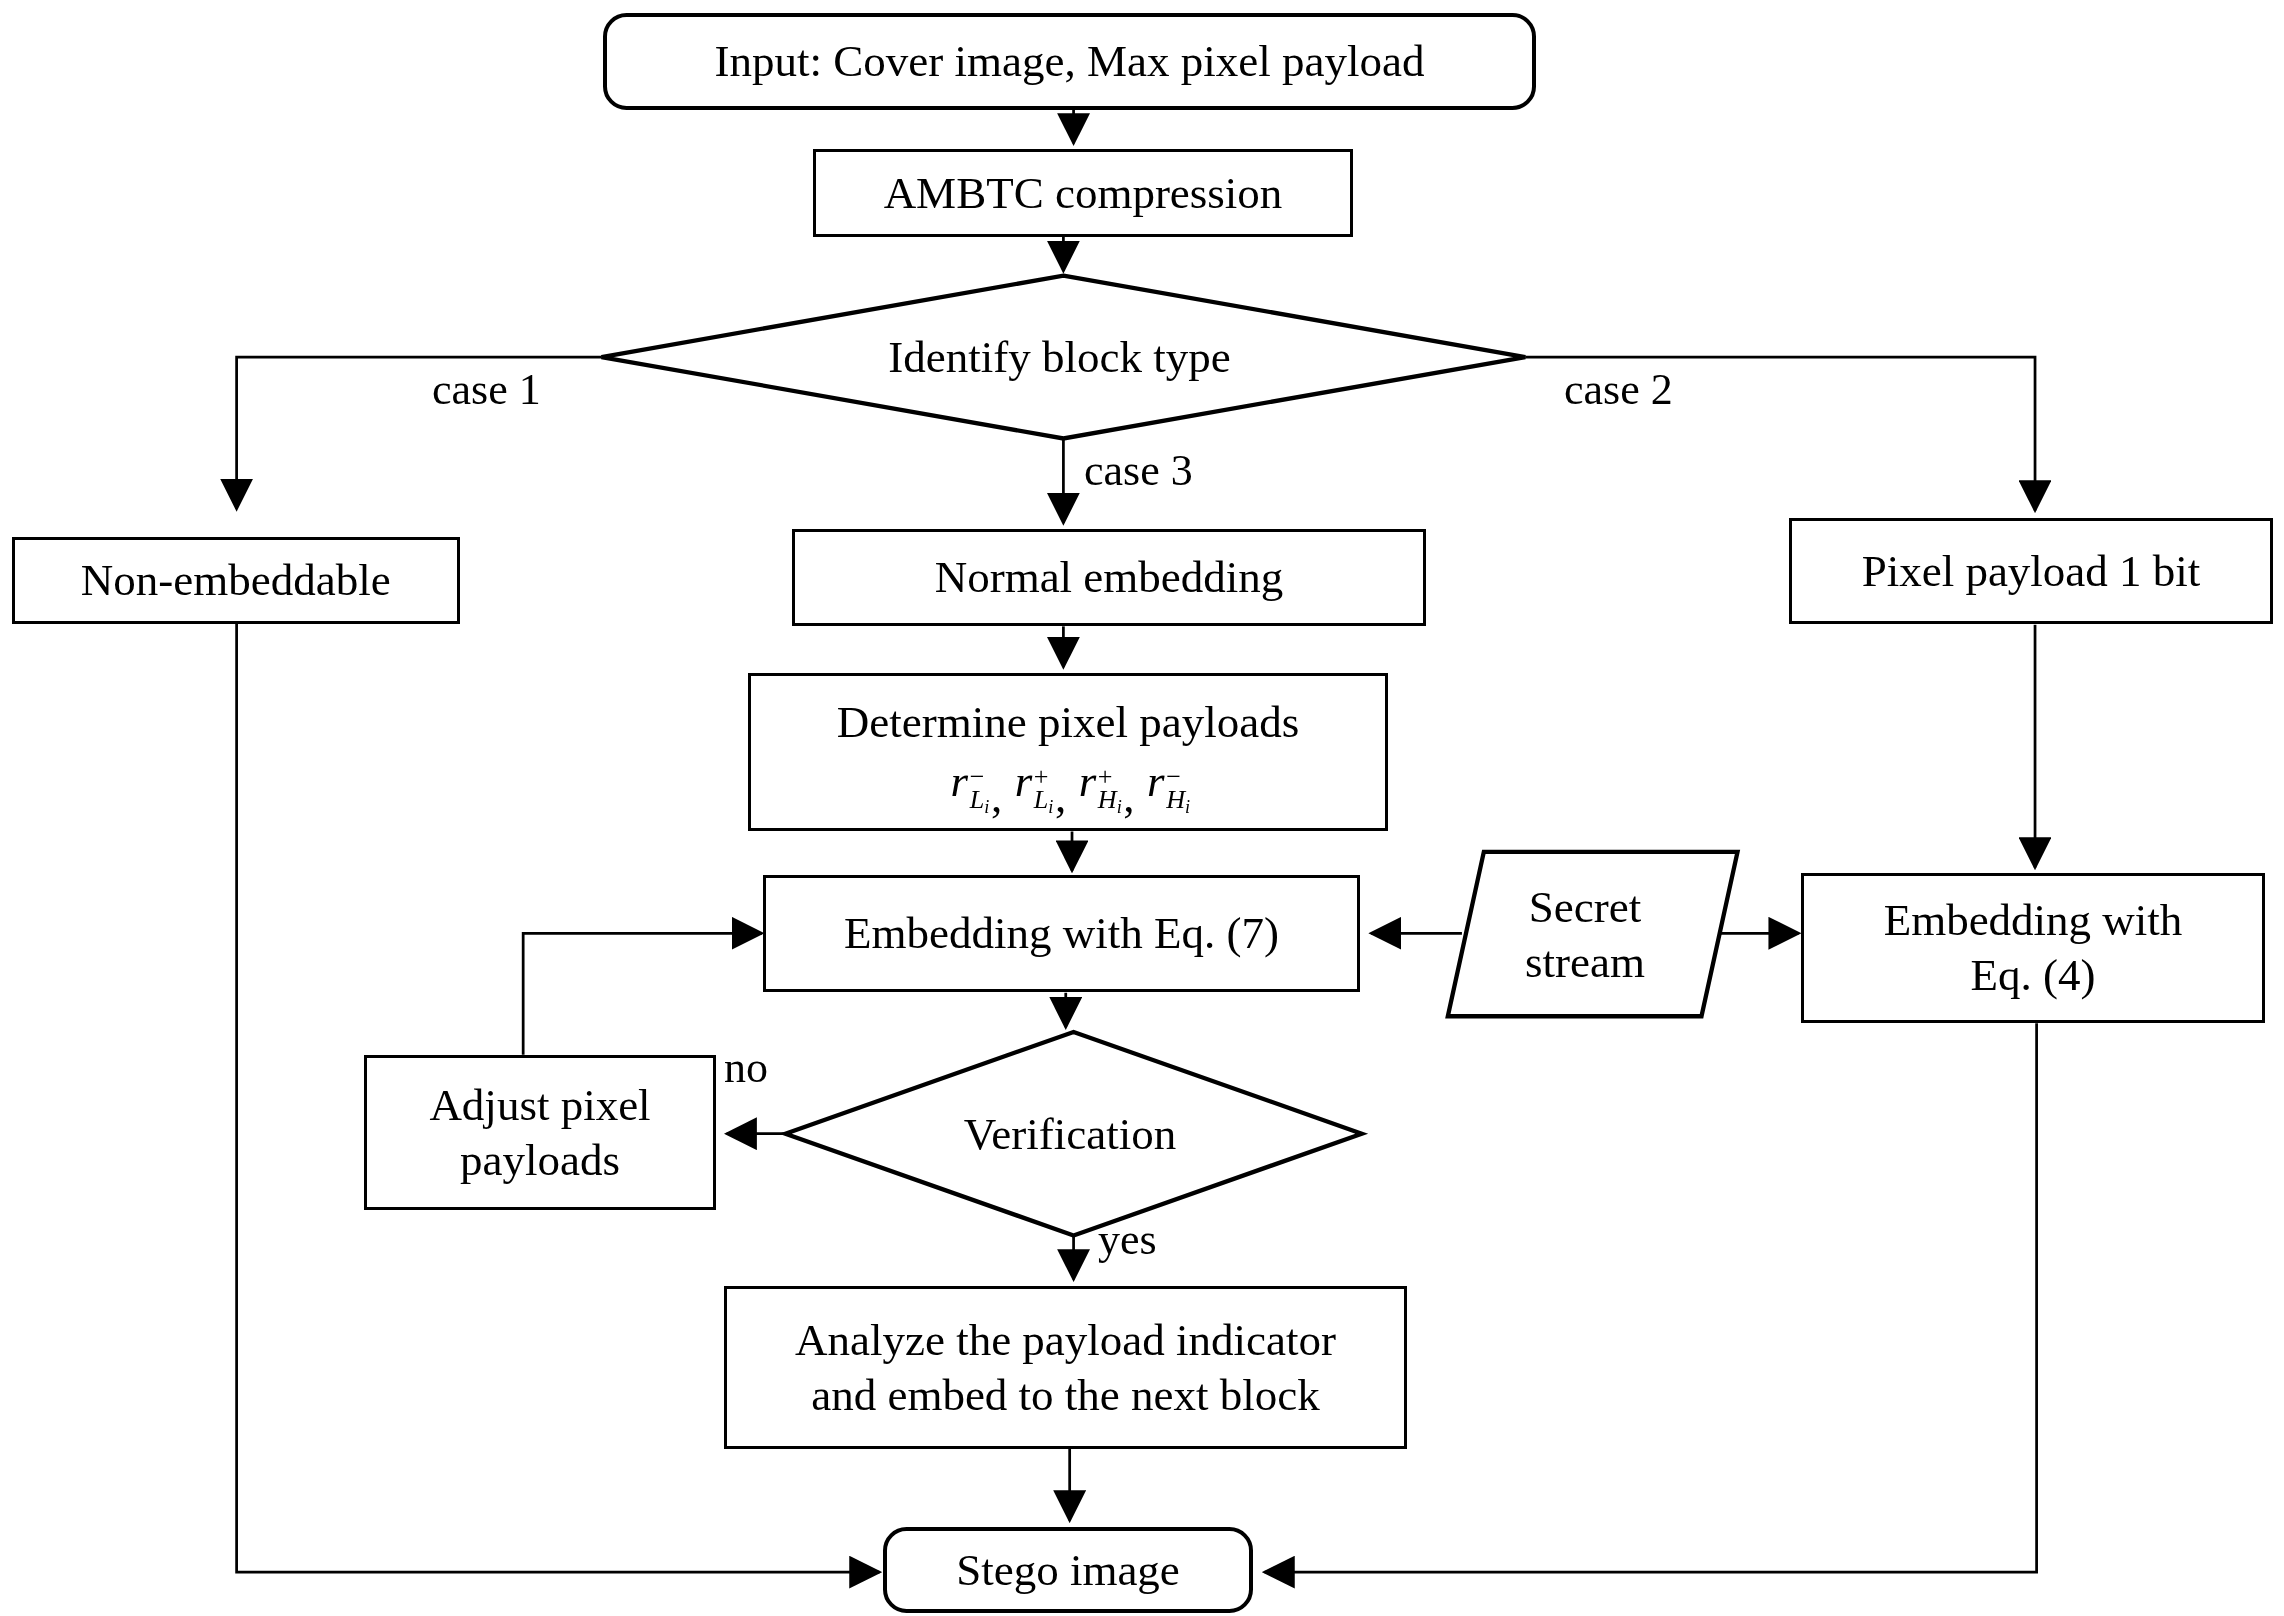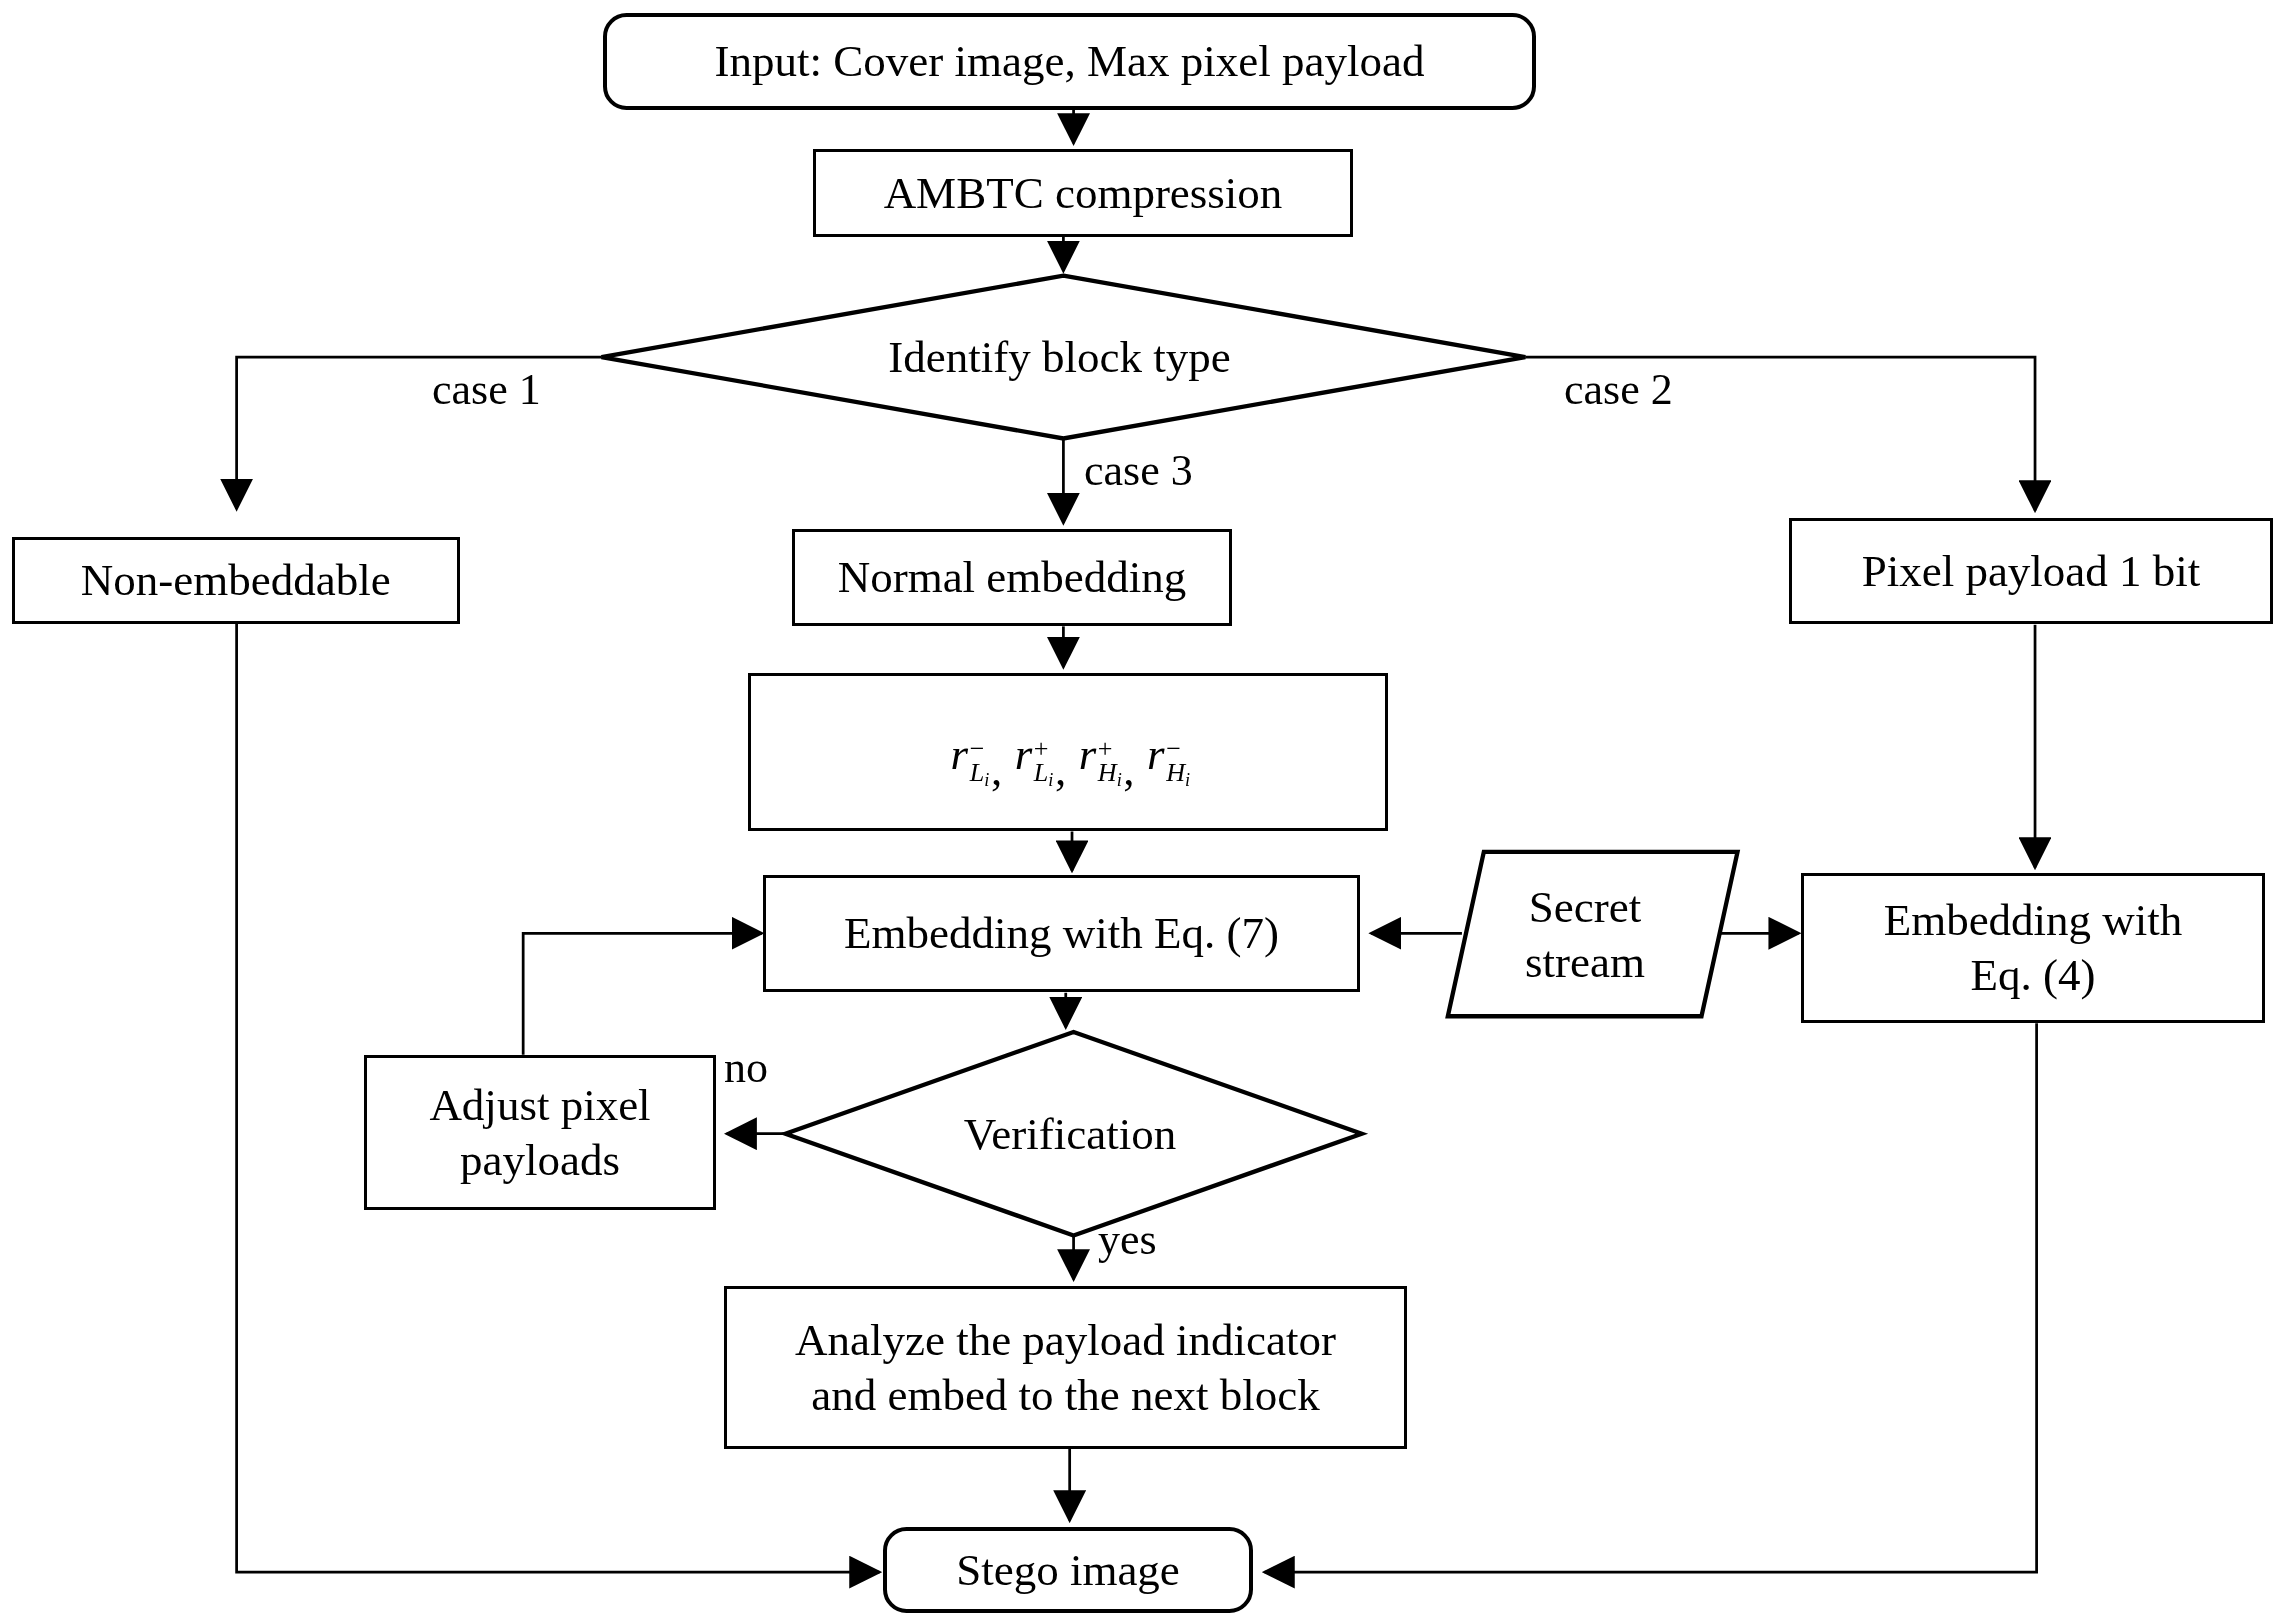--- a/index.html
+++ b/index.html
@@ -123,7 +123,7 @@
     <span>Non-embeddable</span>
   </div>
 
-  <div class="node" style="left:792px;top:529px;width:440px;height:97px;">
+  <div class="node" style="left:792px;top:529px;width:634px;height:97px;">
     <span>Normal embedding</span>
   </div>
 

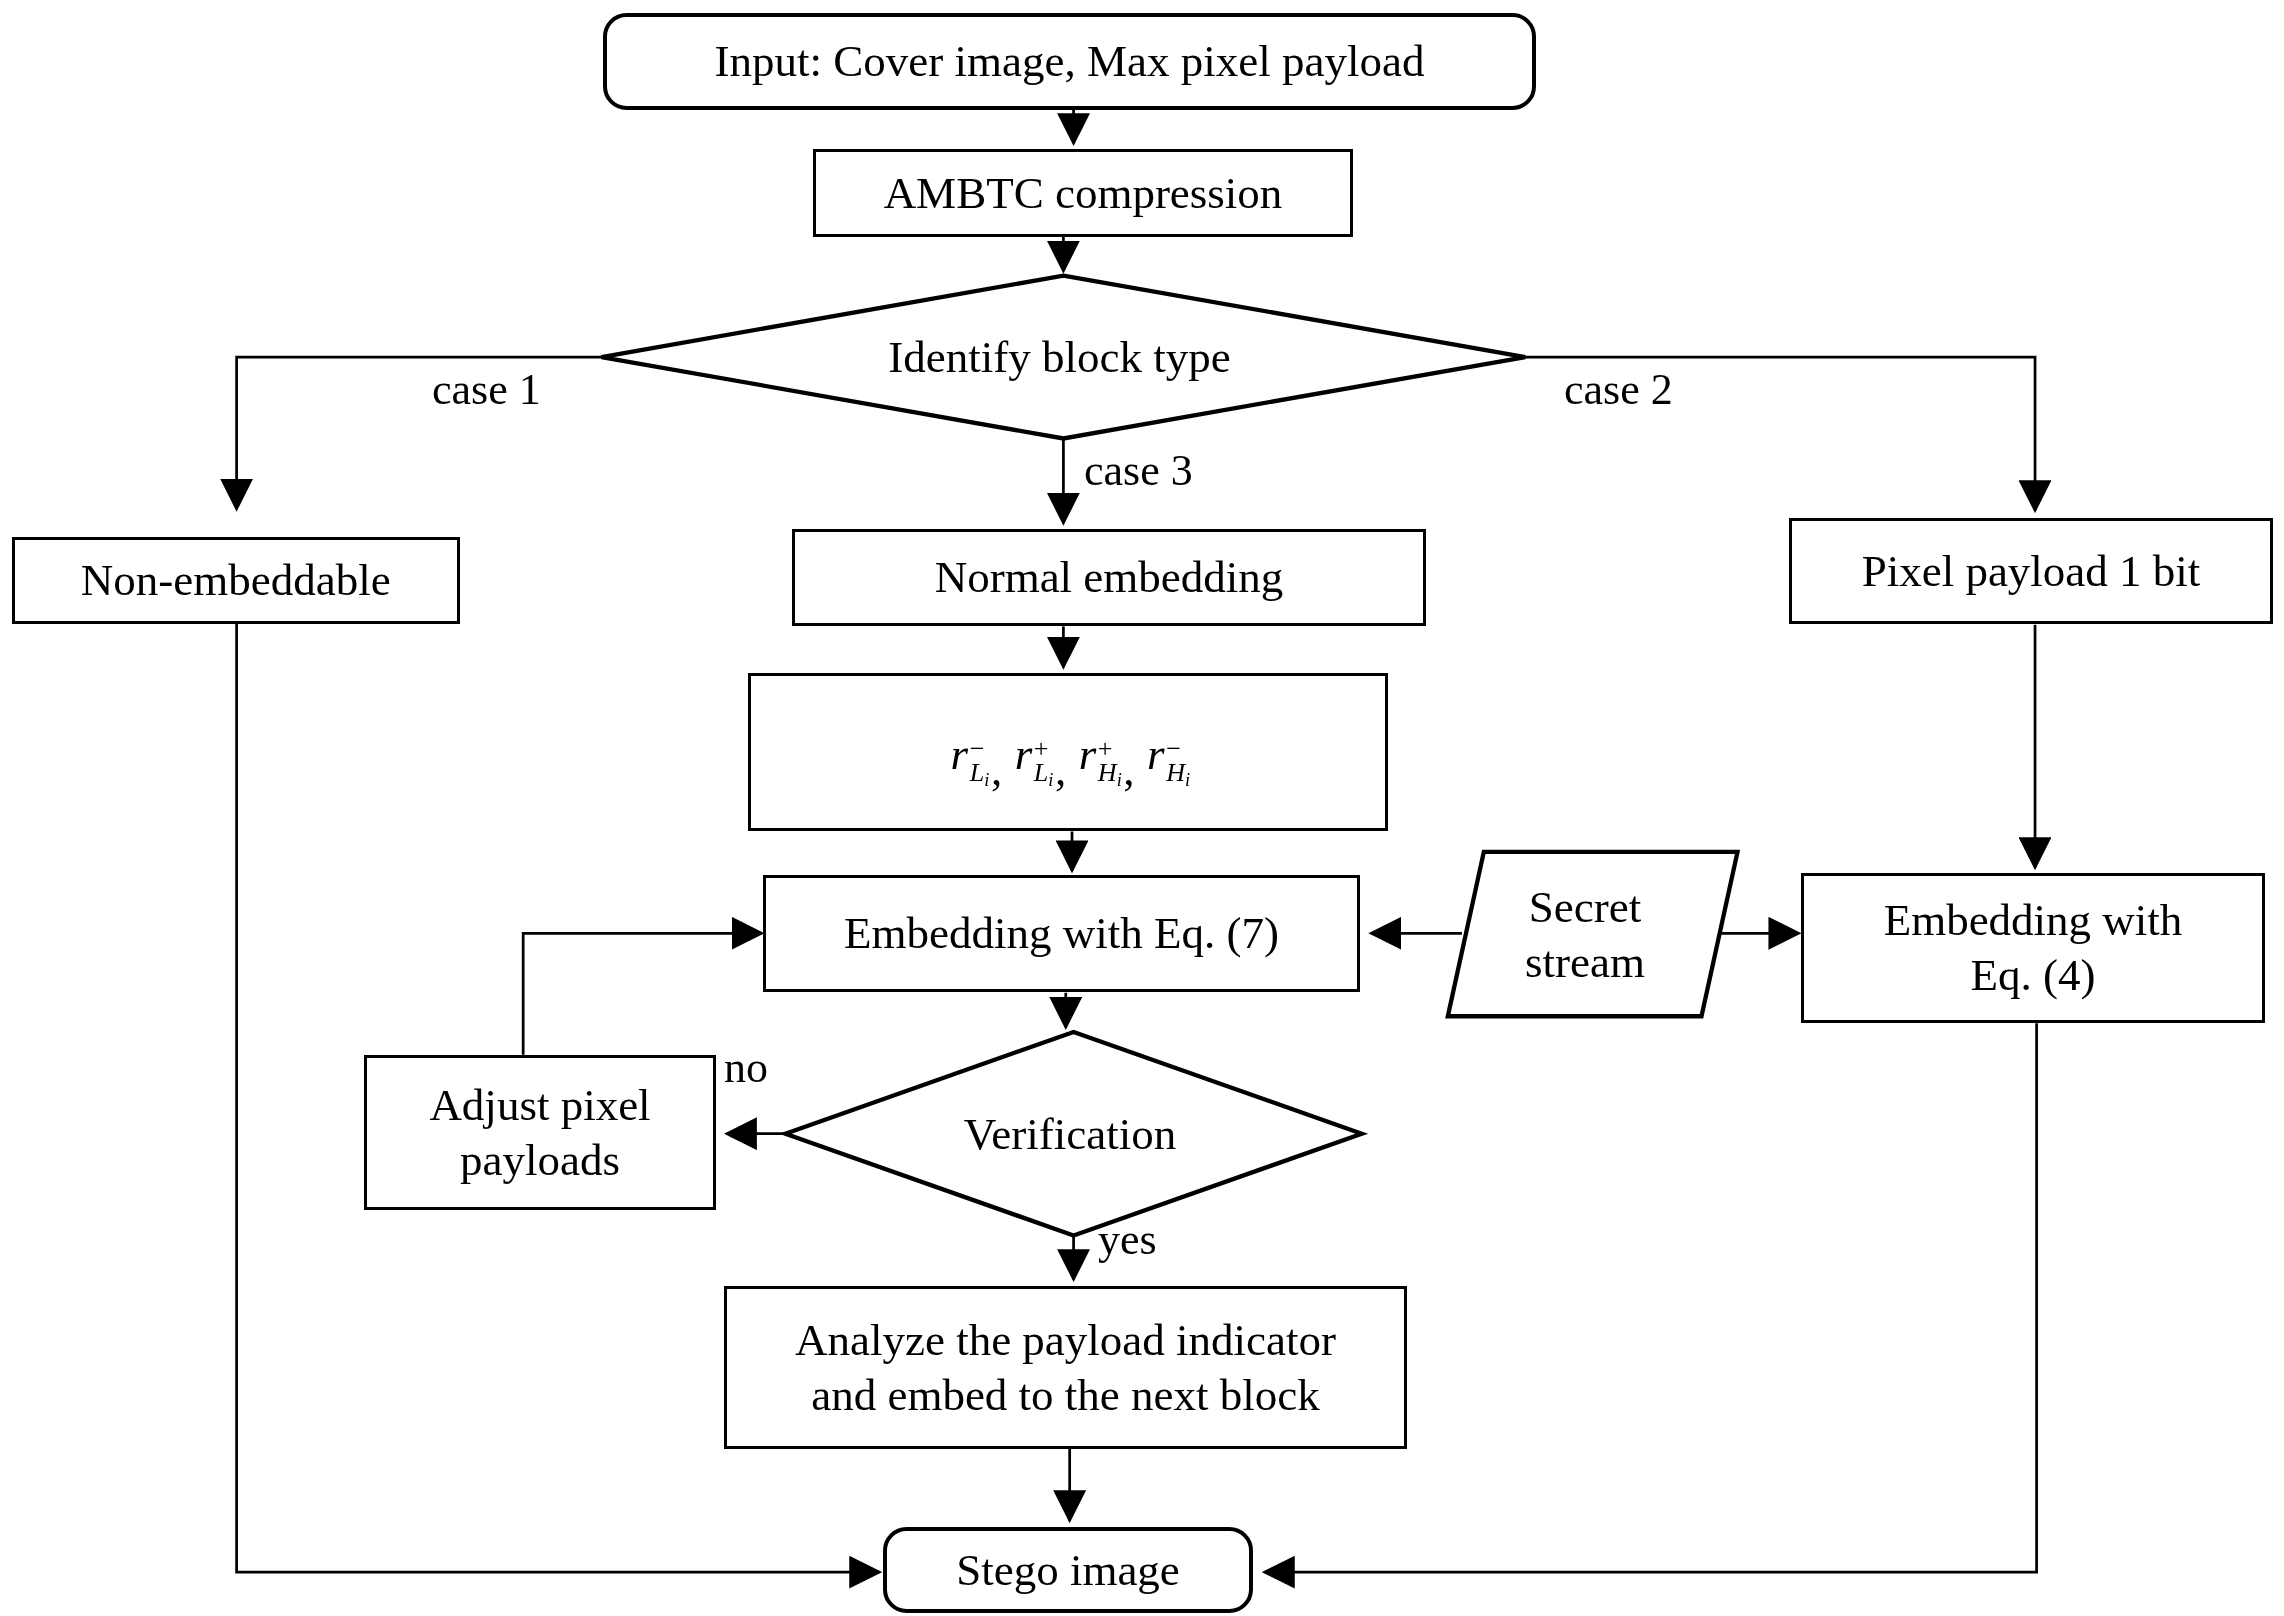--- a/index.html
+++ b/index.html
@@ -132,6 +132,7 @@
   </div>
 
   <div class="node" style="left:748px;top:673px;width:640px;height:158px;">
+    <span>Determine pixel payloads</span>
     <span class="formula">
         <span class="term">
           <span class="mvar">r</span>

